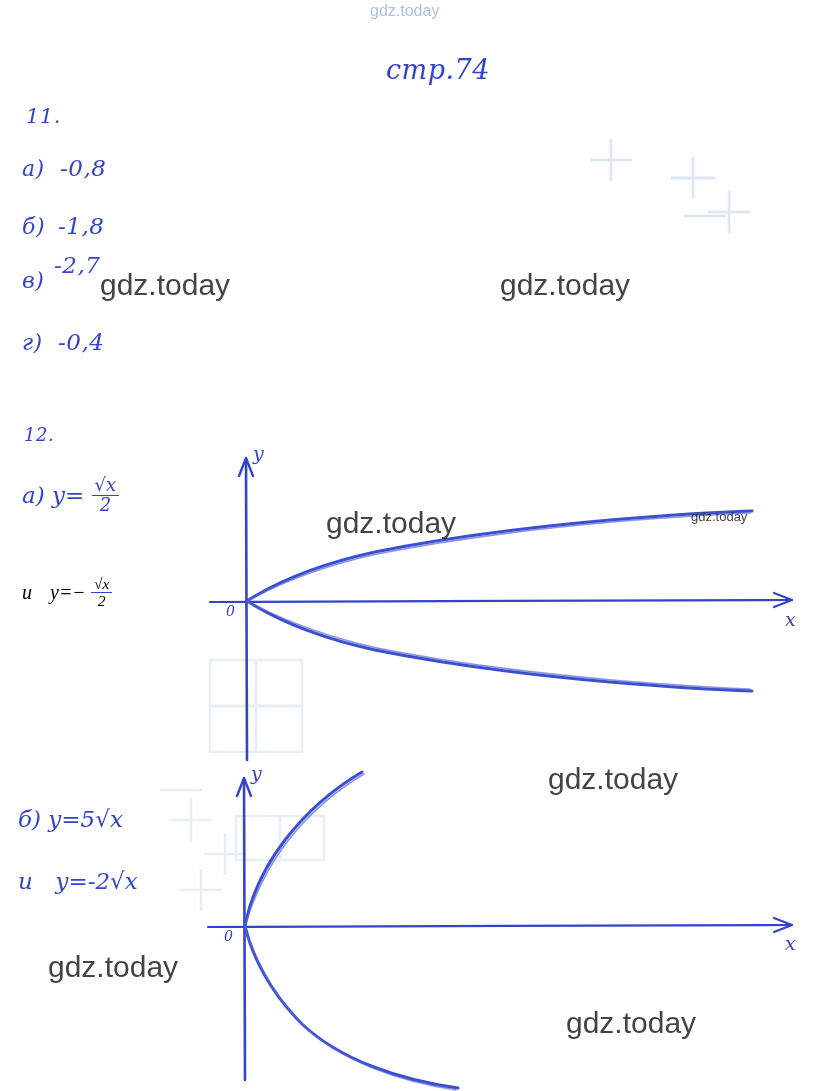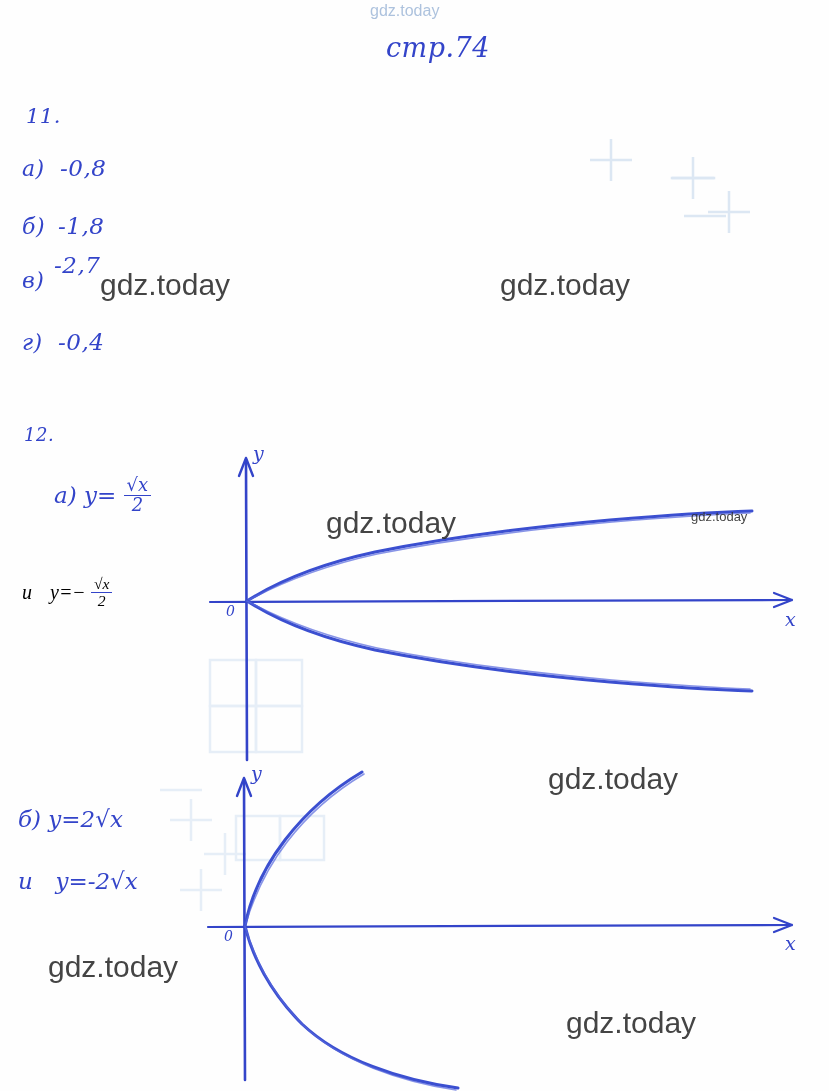--- a/index.html
+++ b/index.html
@@ -132,7 +132,7 @@
 
   <div class="wm-faint" style="left:370px; top:2px; font-size:16px;">gdz.today</div>
 
-  <div class="hand hand-title" style="left:386px; top:32px;">стр.74</div>
+  <div class="hand hand-title" style="left:386px; top:54px;">стр.74</div>
 
   <div class="hand" style="left:26px; top:104px; font-size:21px;">11.</div>
 

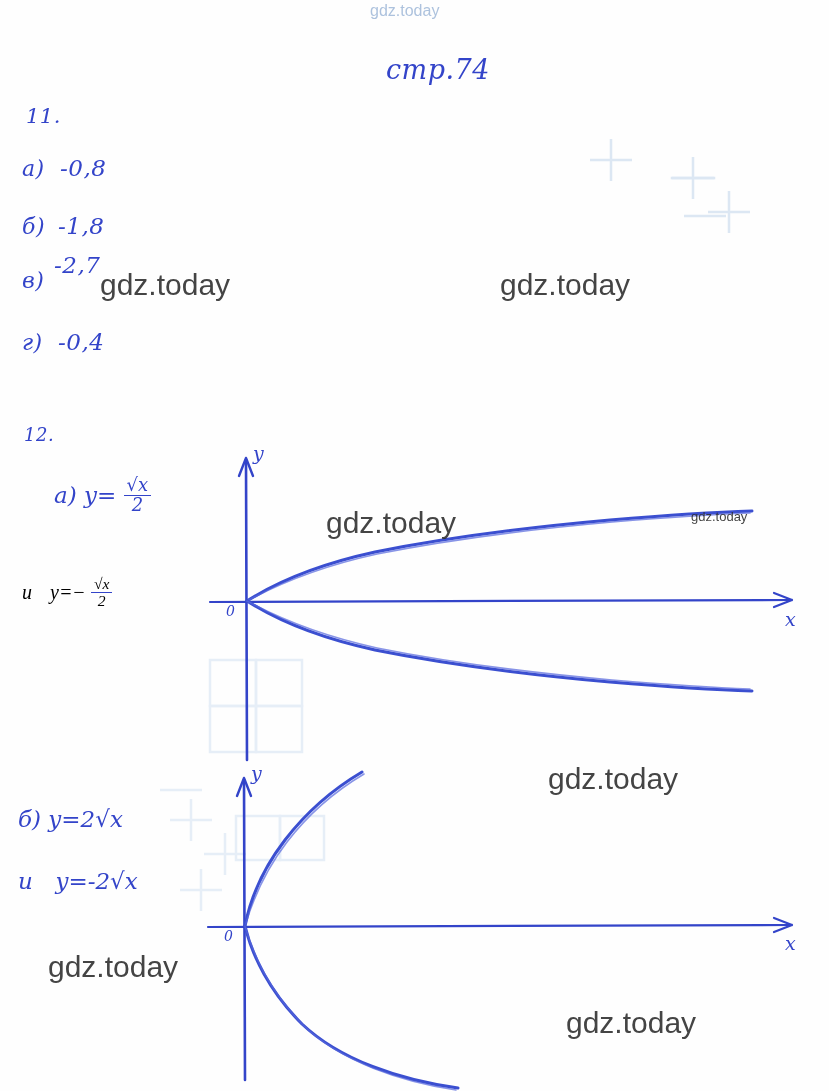--- a/index.html
+++ b/index.html
@@ -151,7 +151,7 @@
   <div class="hand" style="left:24px; top:424px; font-size:18px;">12.</div>
 
   <div style="position:absolute; left:22px; top:478px; font-size:23px; color:#3344c9;
-              font-family:'DejaVu Serif', serif; font-style:italic; white-space:nowrap;margin-left:32px;">
+              font-family:'DejaVu Serif', serif; font-style:italic; white-space:nowrap;">
     <span>а)</span>
     <span>y=</span>
     <span class="frac">

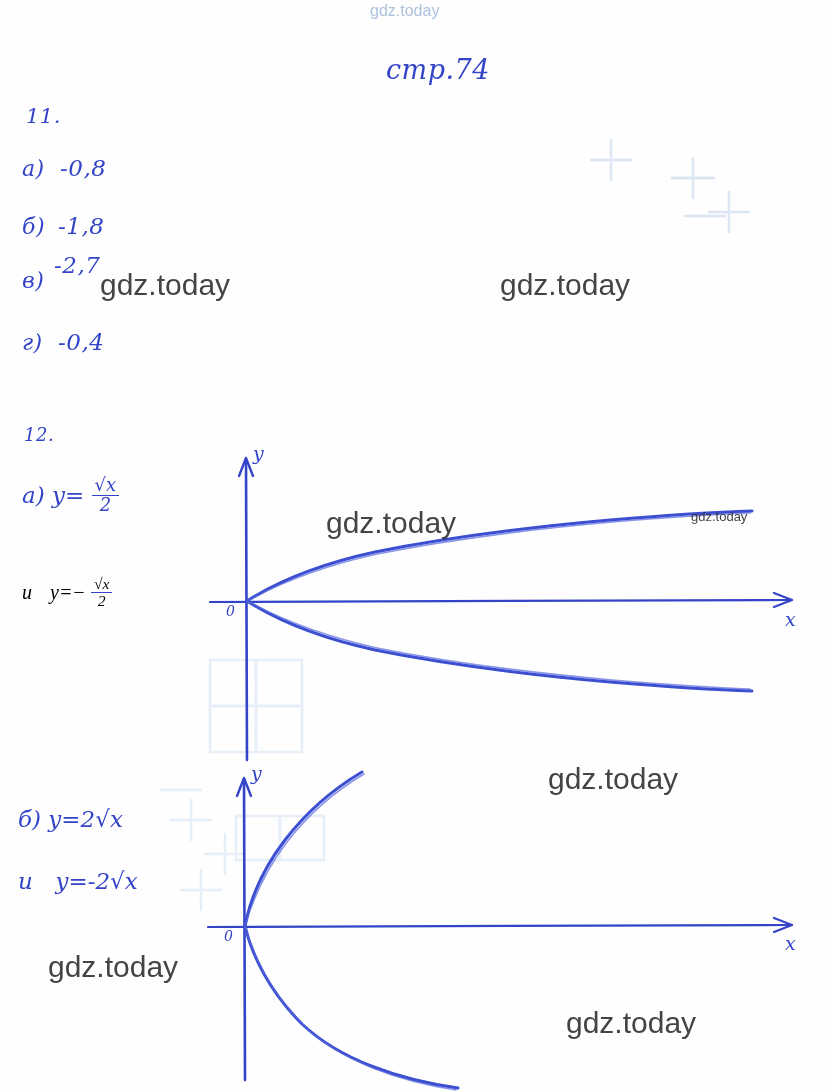--- a/index.html
+++ b/index.html
@@ -174,7 +174,7 @@
   <div style="position:absolute; left:18px; top:806px; font-size:23px; color:#3344c9;
               font-family:'DejaVu Serif', serif; font-style:italic; white-space:nowrap;">
     <span>б)</span>
-    <span>y=2√x</span>
+    <span>y=5√x</span>
   </div>
 
   <div style="position:absolute; left:18px; top:868px; font-size:23px; color:#3344c9;

